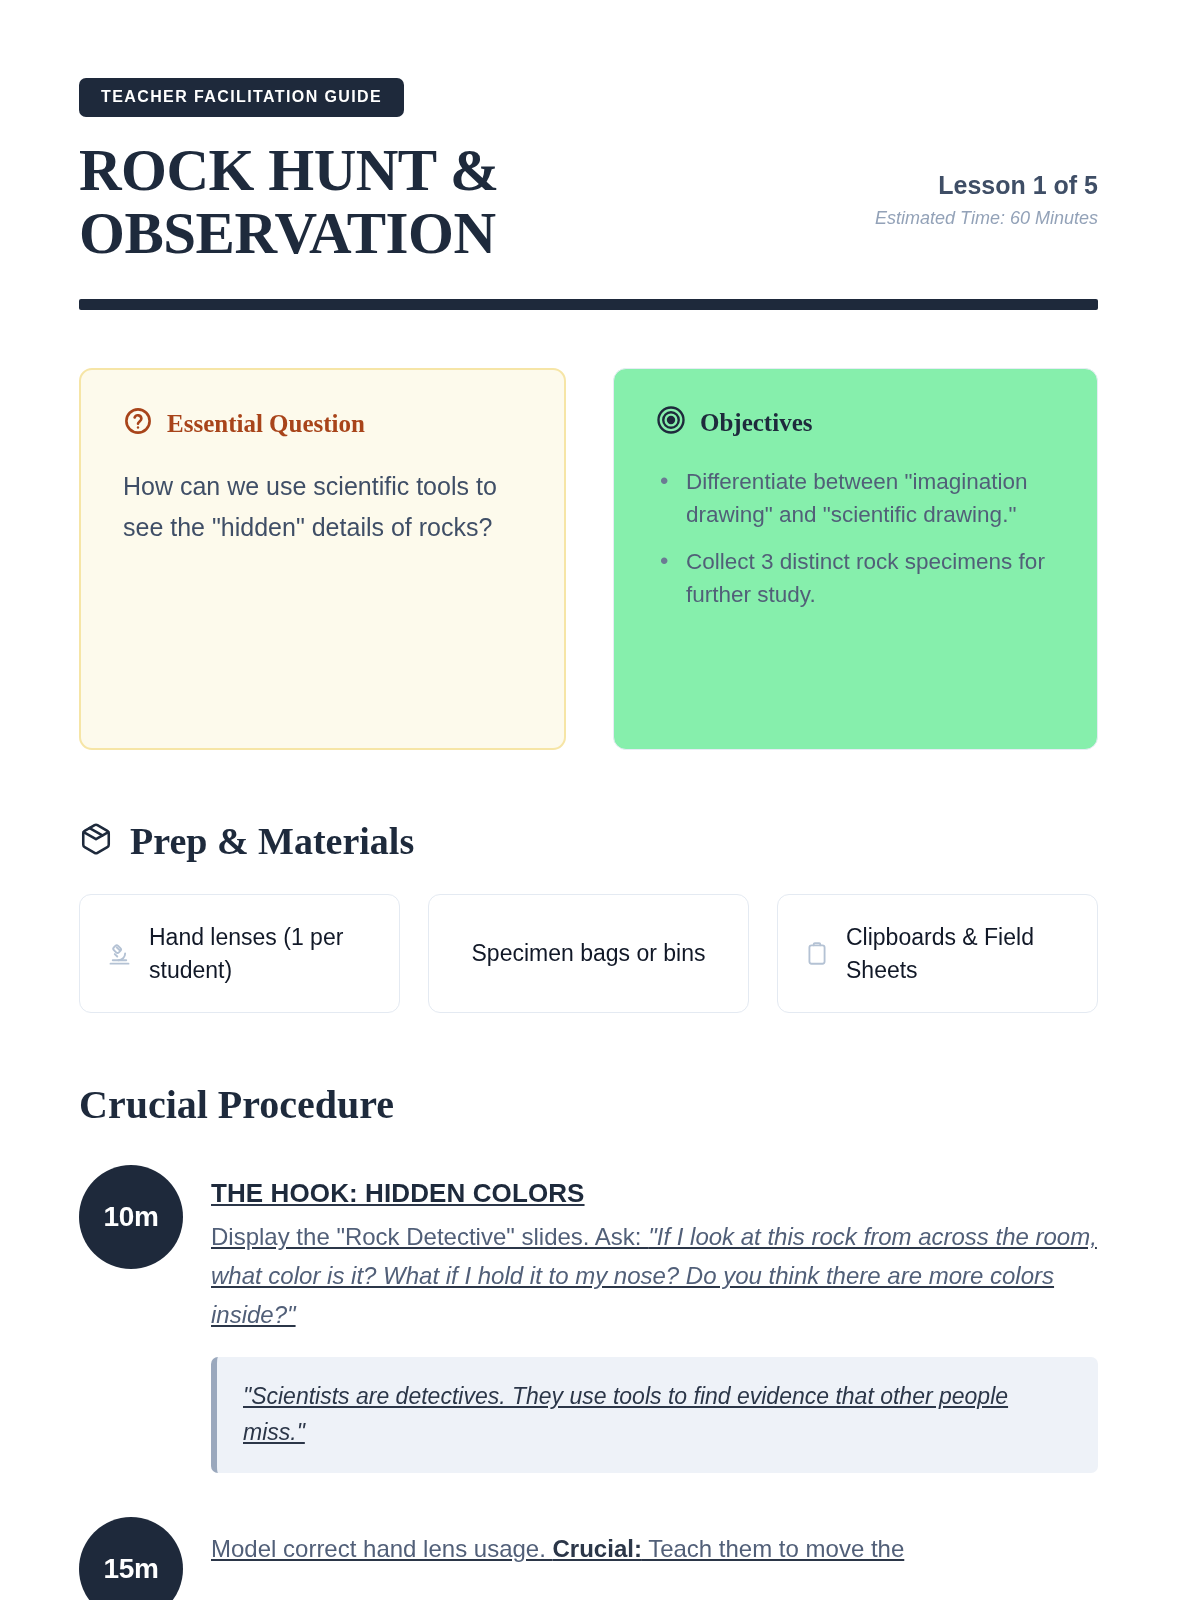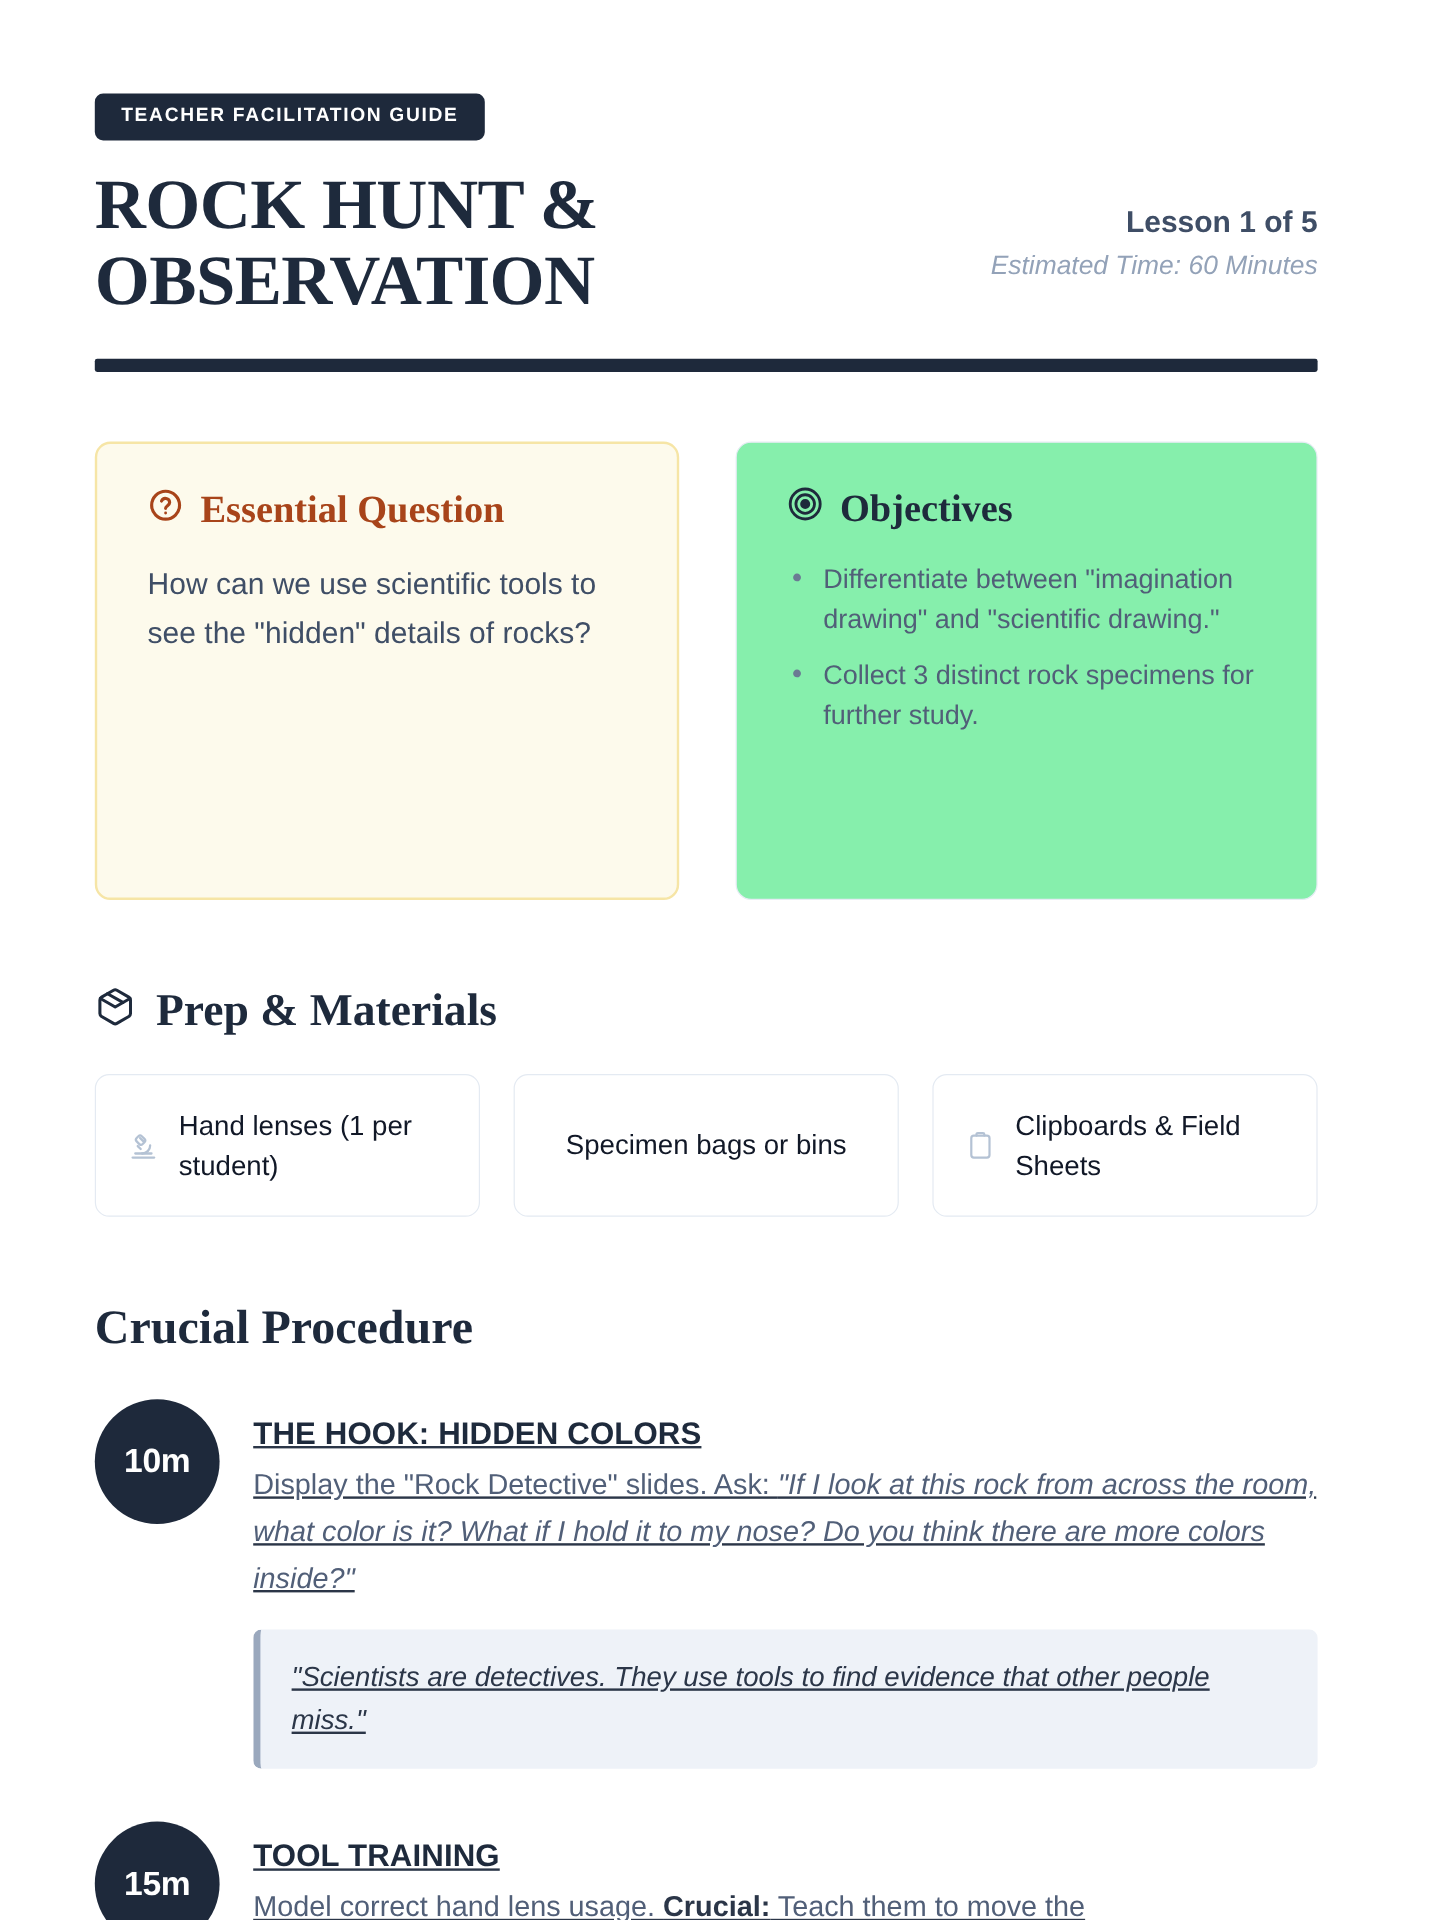--- a/index.html
+++ b/index.html
@@ -71,7 +71,7 @@
   }
 
   .est-time {
-    font-size: 22px;
+    font-size: 18px;
     font-style: italic;
     color: #93a2b8;
     line-height: 1.45;

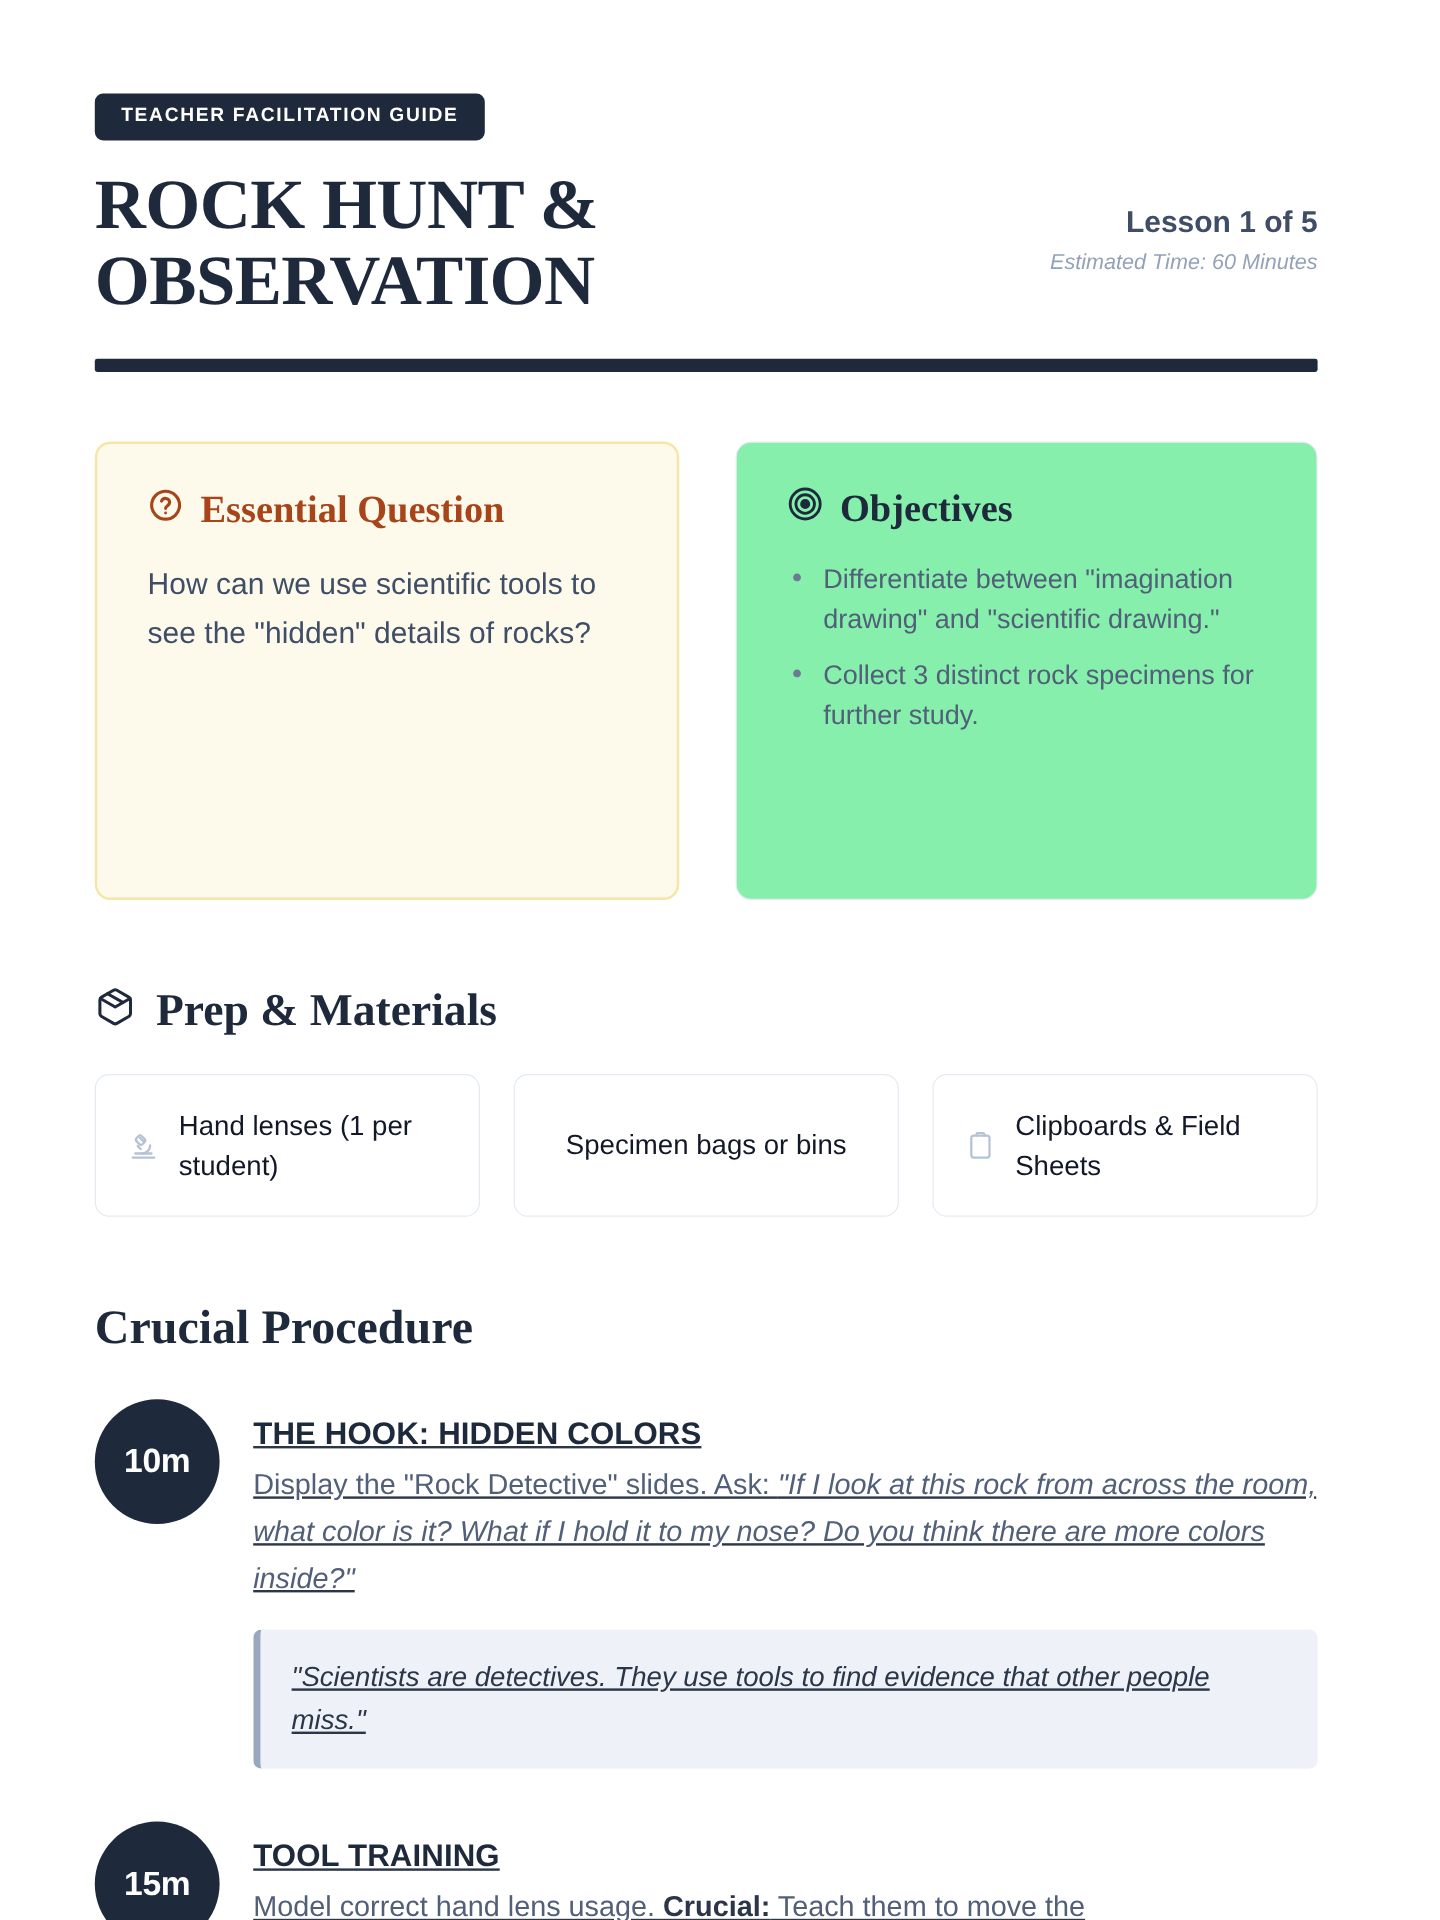--- a/index.html
+++ b/index.html
@@ -119,7 +119,7 @@
   .card-head .ttl {
     font-family: "Liberation Serif", serif;
     font-weight: bold;
-    font-size: 32px;
+    font-size: 25px;
     line-height: 1;
   }
 

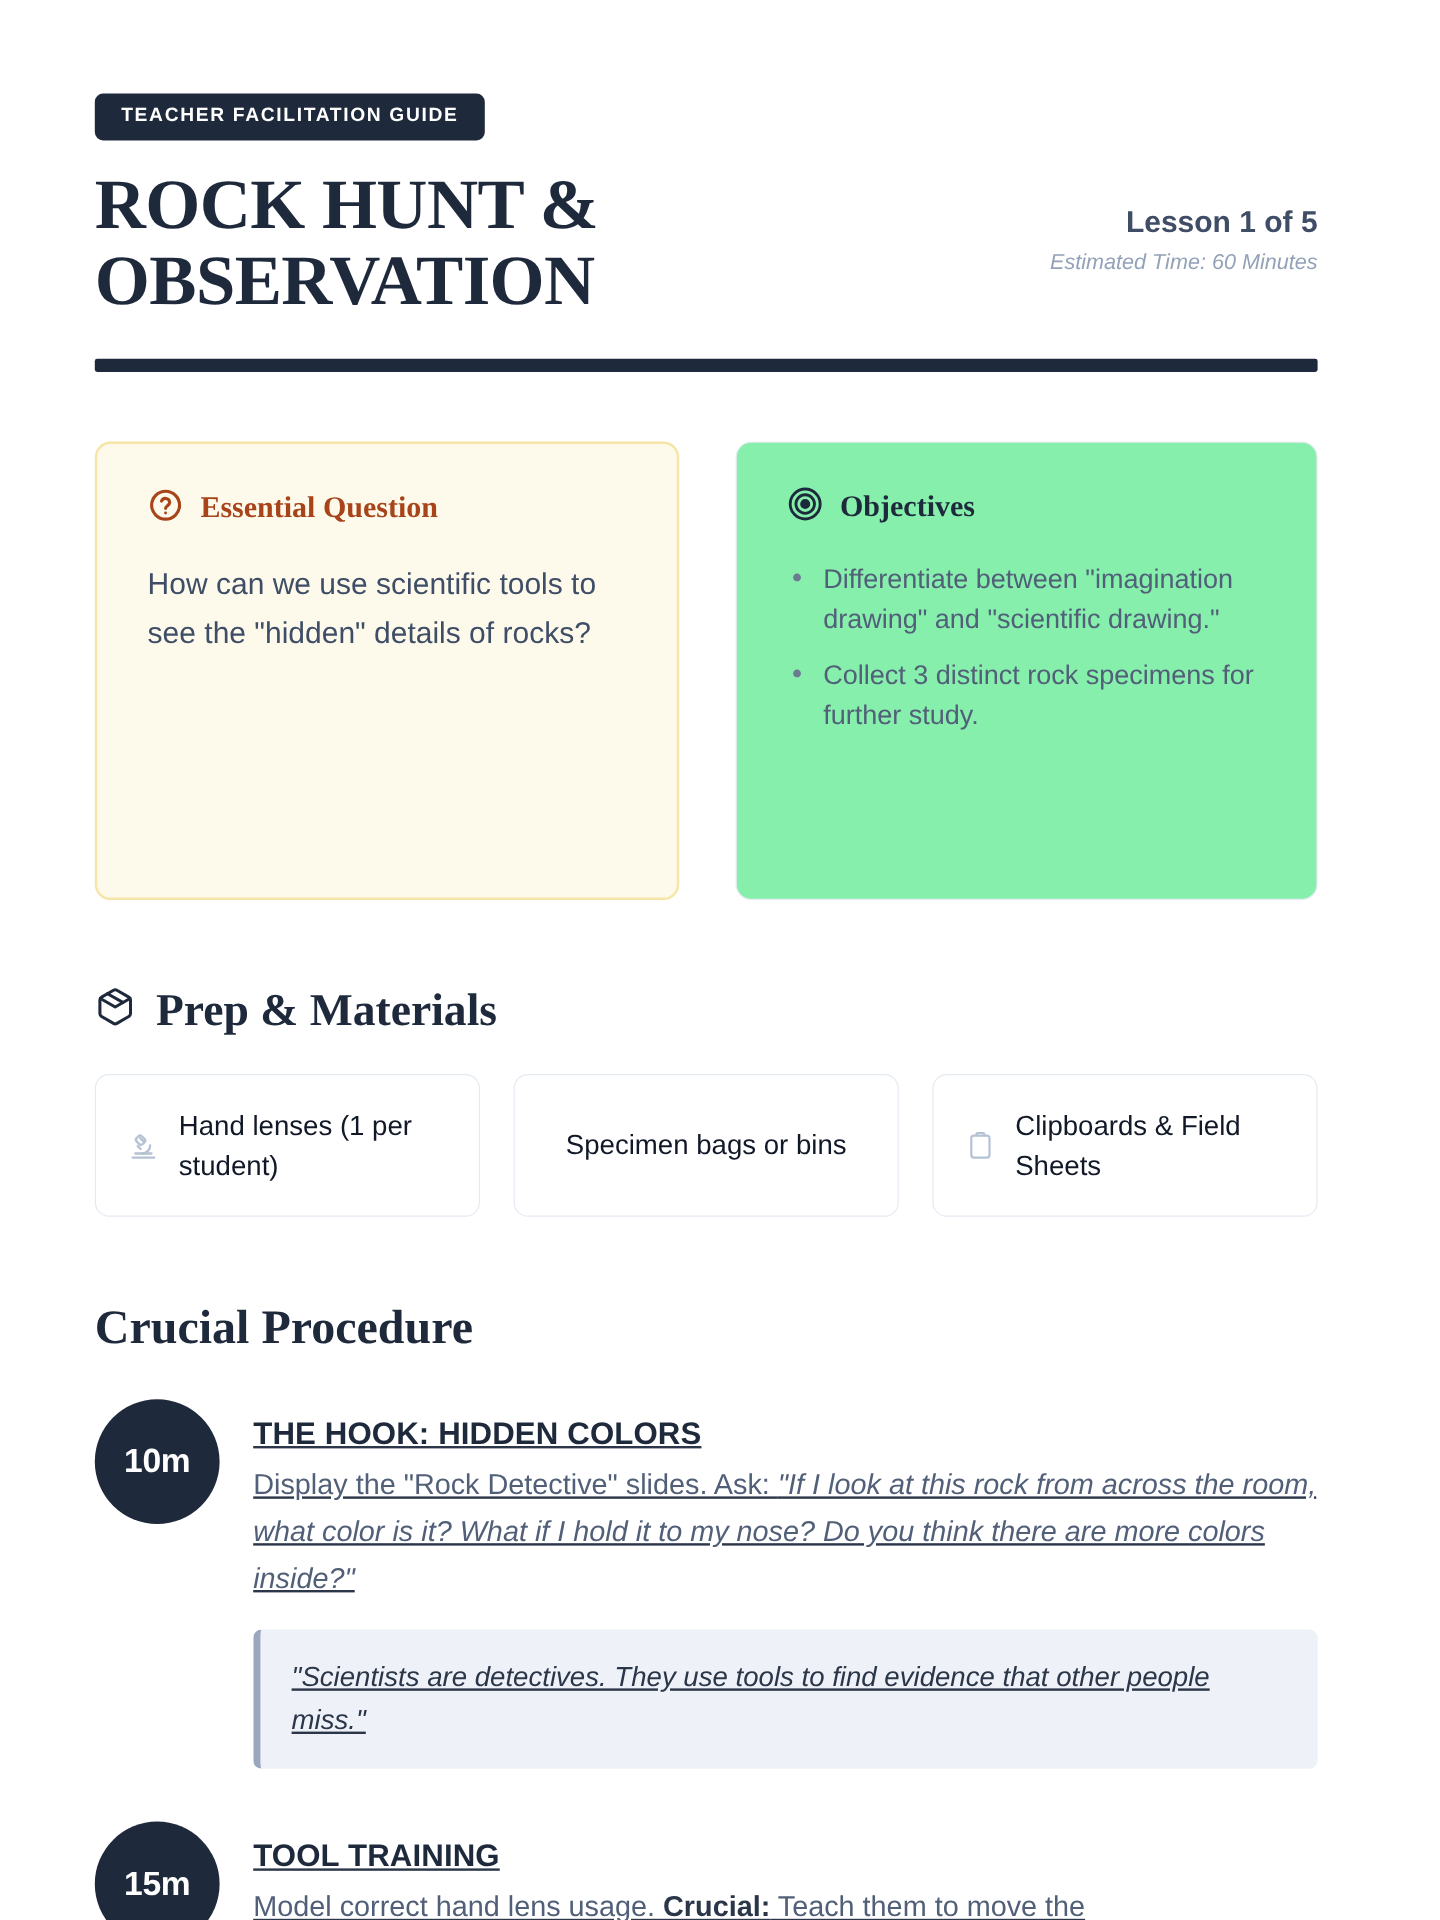--- a/index.html
+++ b/index.html
@@ -373,7 +373,6 @@
     <div class="step">
       <div class="time-badge">15m</div>
       <div class="step-body">
-        <div class="step-title">TOOL TRAINING</div>
         <div class="step-text"><span>Model correct hand lens usage. </span><b>Crucial:</b><span> Teach them to move the</span></div>
       </div>
     </div>

